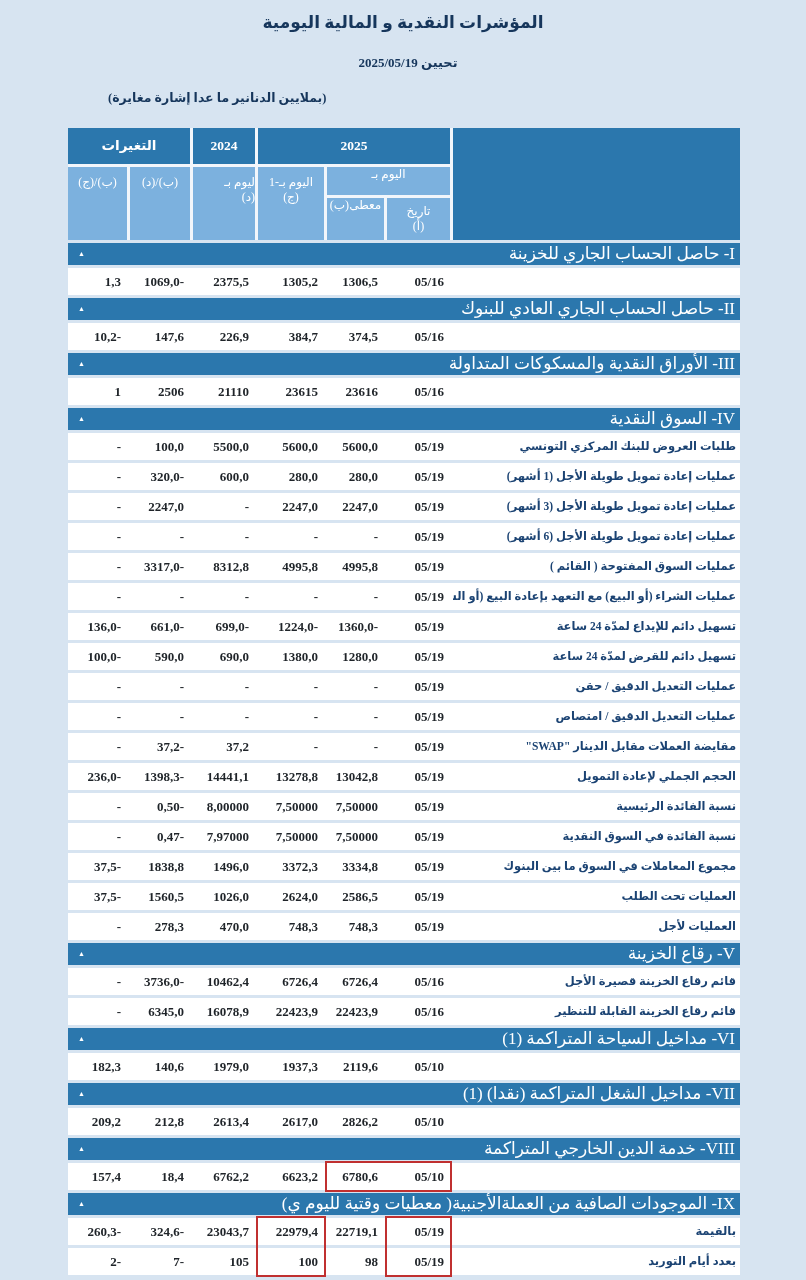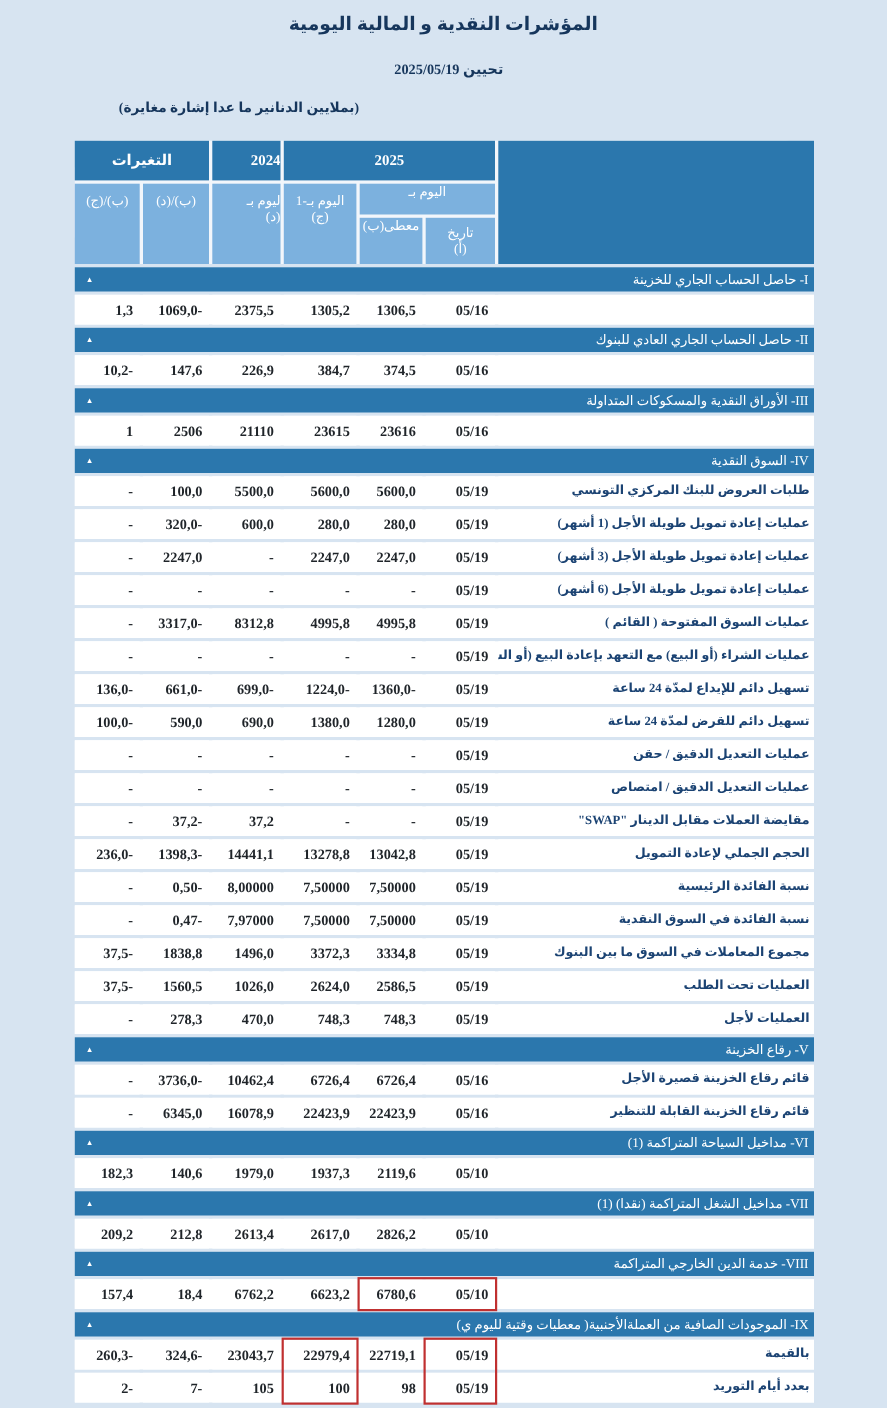--- a/index.html
+++ b/index.html
@@ -41,7 +41,7 @@
   .hc.light{background:#7cb1de;font-size:12px;line-height:15px;}
   .hc .ln{display:block;}
   .h-changes{grid-column:1/3;grid-row:1;}
-  .h-2024{grid-column:3;grid-row:1;text-align:right;}
+  .h-2024{grid-column:3;grid-row:1;}
   .h-2025{grid-column:4/7;grid-row:1;}
   .h-labelcol{grid-column:7;grid-row:1/4;background:#2b77ad;}
   .h-bc{grid-column:1;grid-row:2/4;padding-top:8px;}

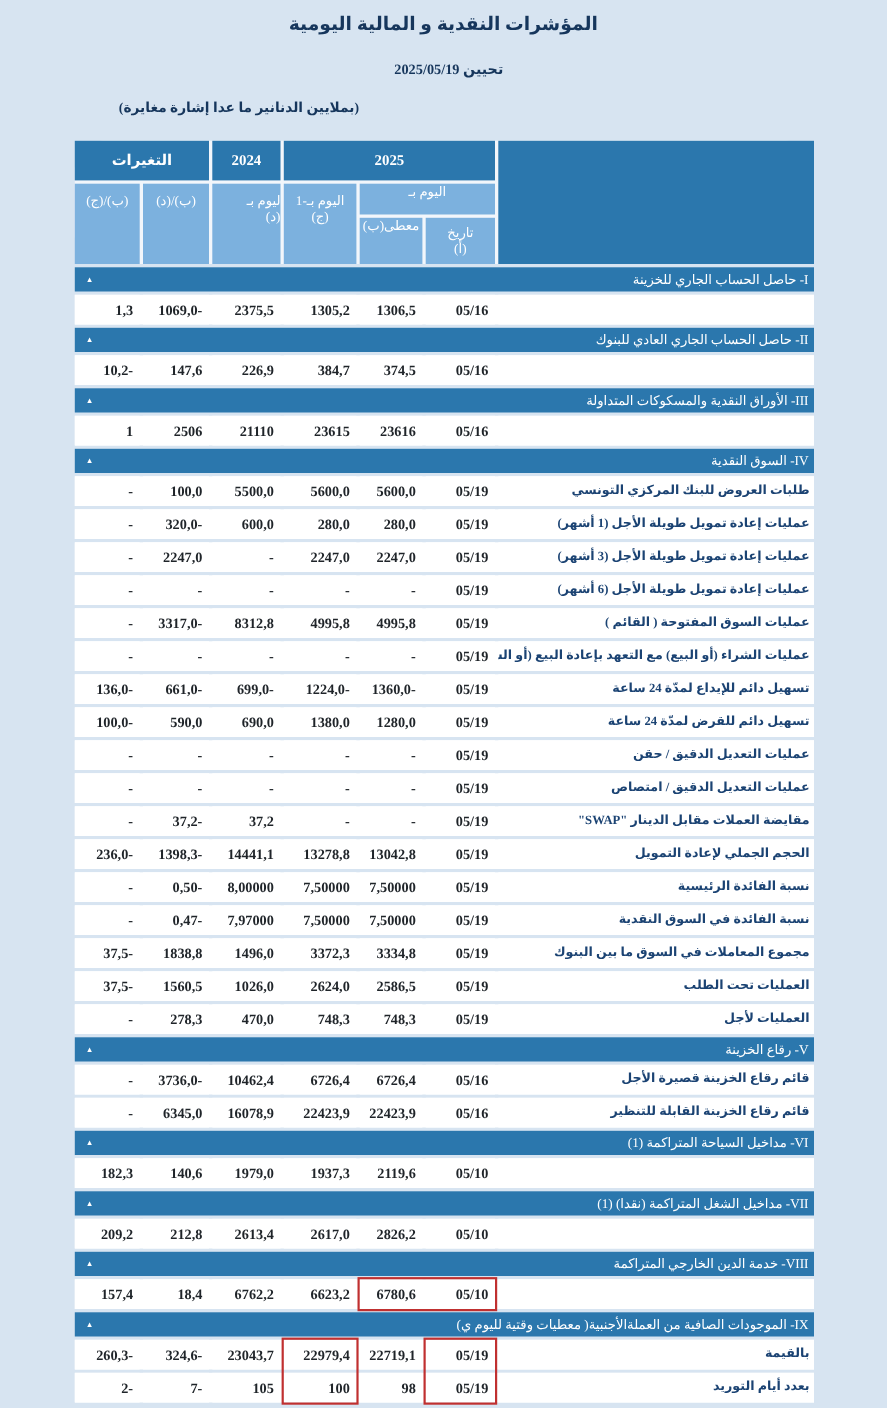--- a/index.html
+++ b/index.html
@@ -59,7 +59,7 @@
   .tri{color:#ffffff;font-size:7px;margin-left:10px;line-height:22px;}
   .bartitle{
     flex:1;direction:rtl;text-align:right;padding-right:5px;
-    color:#ffffff;font-size:12px;line-height:22px;white-space:nowrap;overflow:hidden;
+    color:#ffffff;font-size:17px;line-height:22px;white-space:nowrap;overflow:hidden;
   }
   
   .row{margin-top:3px;height:27px;display:flex;background:#ffffff;position:relative;font-weight:bold;}

